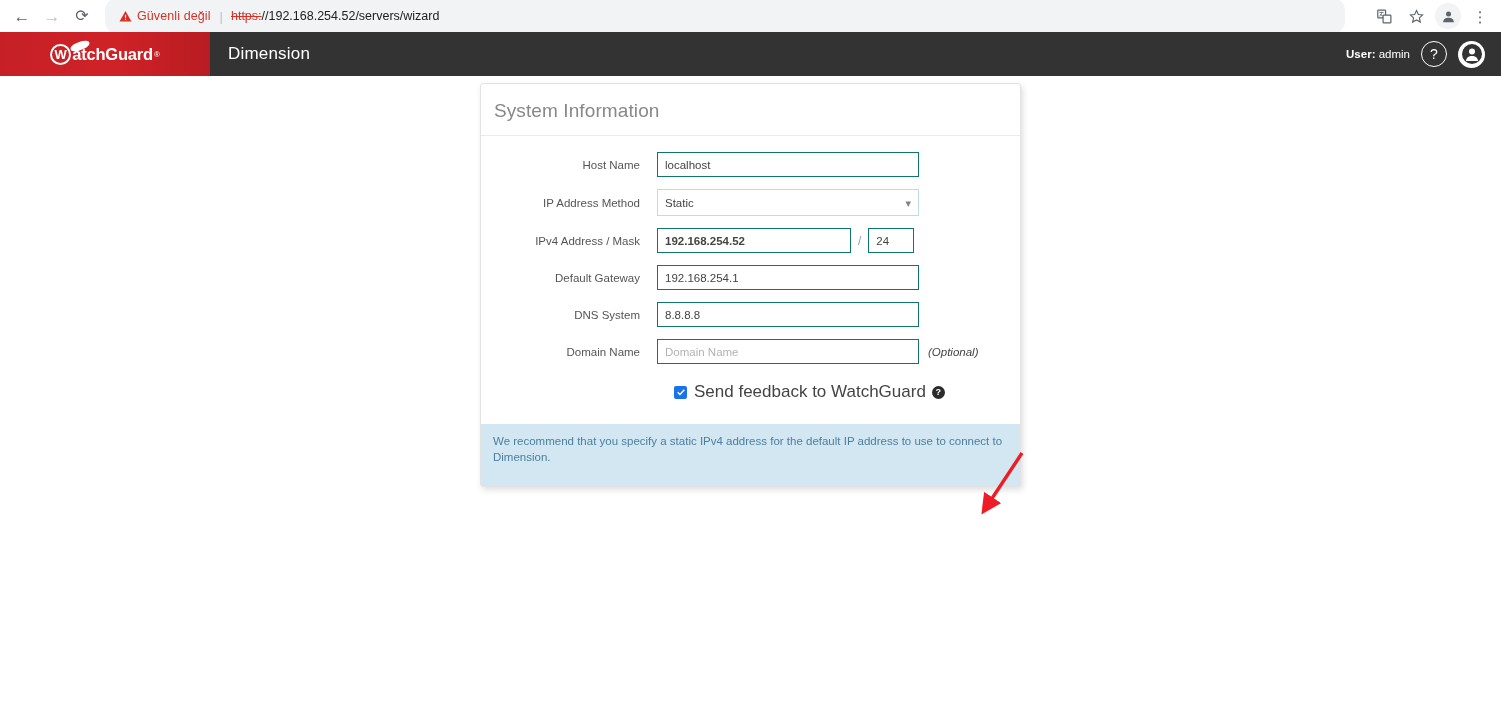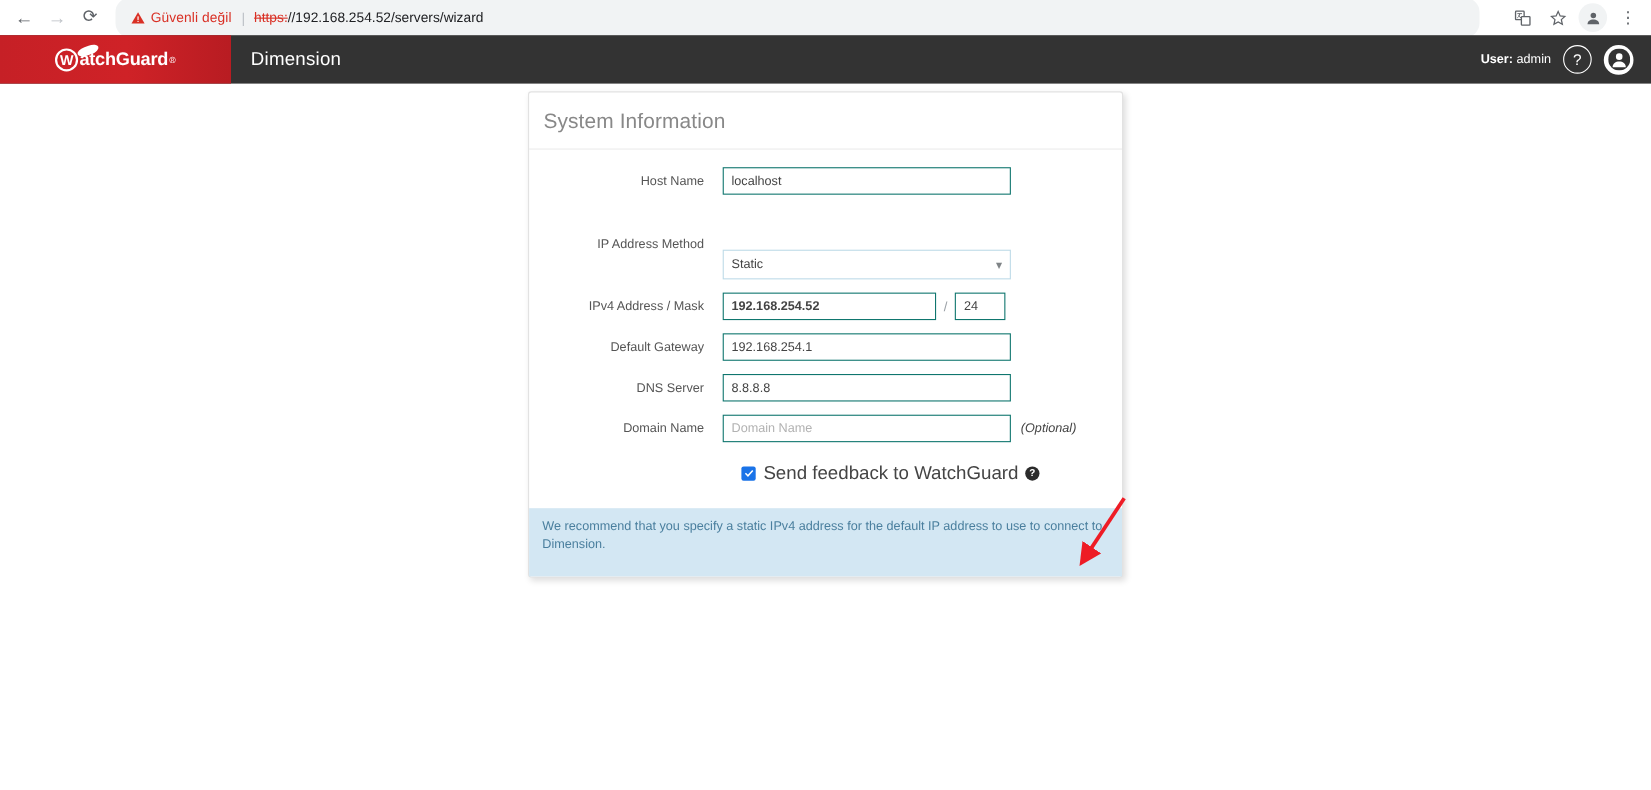--- a/index.html
+++ b/index.html
@@ -173,7 +173,7 @@
   .w-mask { width: 46px; }
   .slash { color: #9aa0a6; font-size: 12px; margin: 0 7px; }
 
-  .select-wrap { position: relative; width: 262px; margin-top: 38px; }
+  .select-wrap { position: relative; width: 262px; }
   .sel-input {
     width: 262px; height: 27px;
     border: 1px solid #bedbe8; background:#fff;

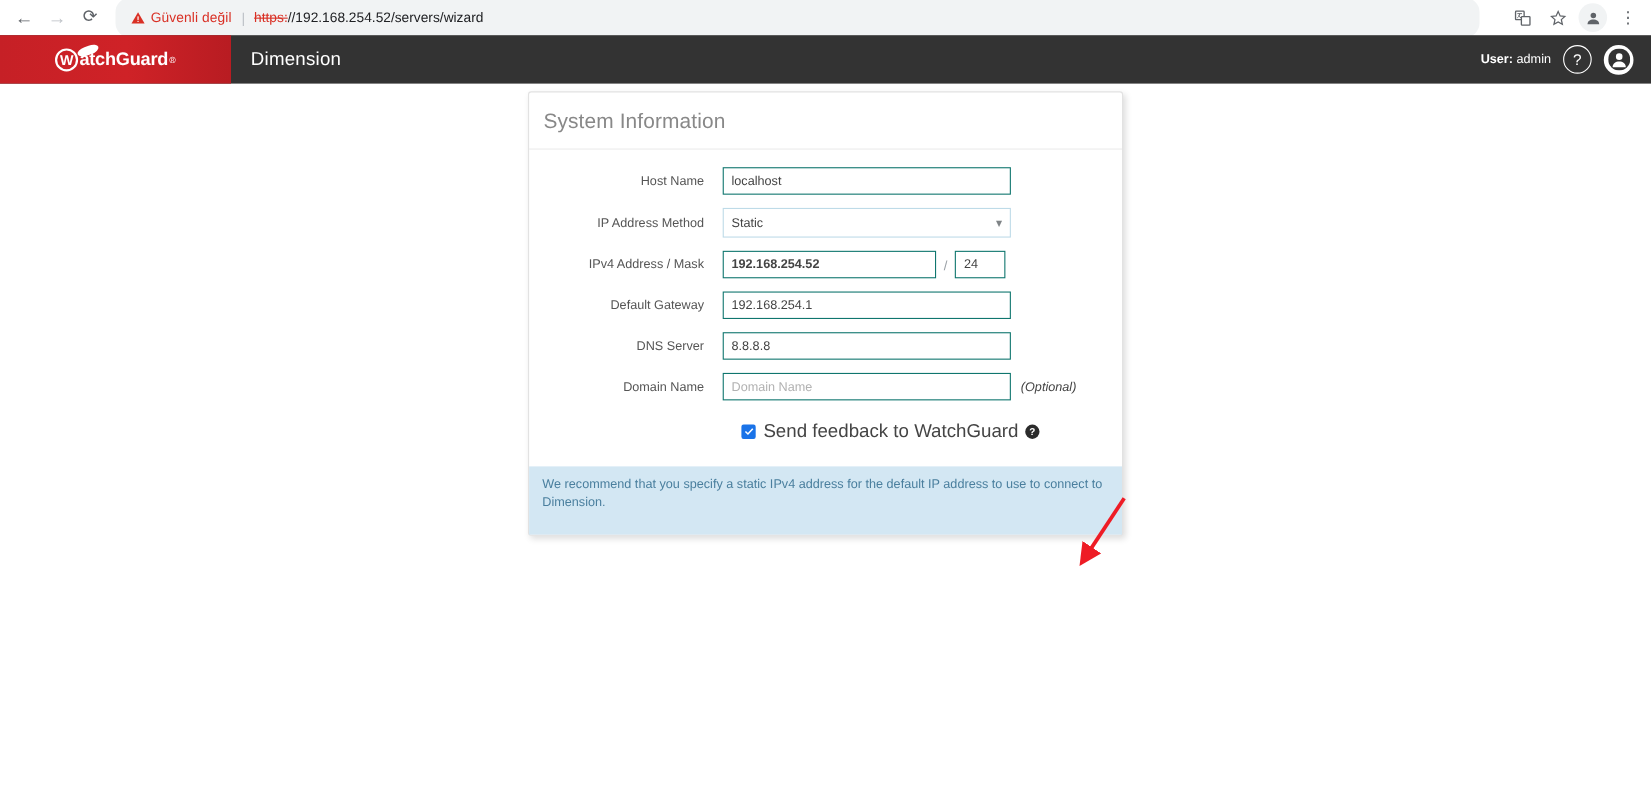--- a/index.html
+++ b/index.html
@@ -355,7 +355,7 @@
     </div>
 
     <div class="form-row">
-      <div class="field-label">DNS Server</div>
+      <div class="field-label">DNS System</div>
       <input class="txt-input w-full" value="8.8.8.8" style="">
     </div>
 

